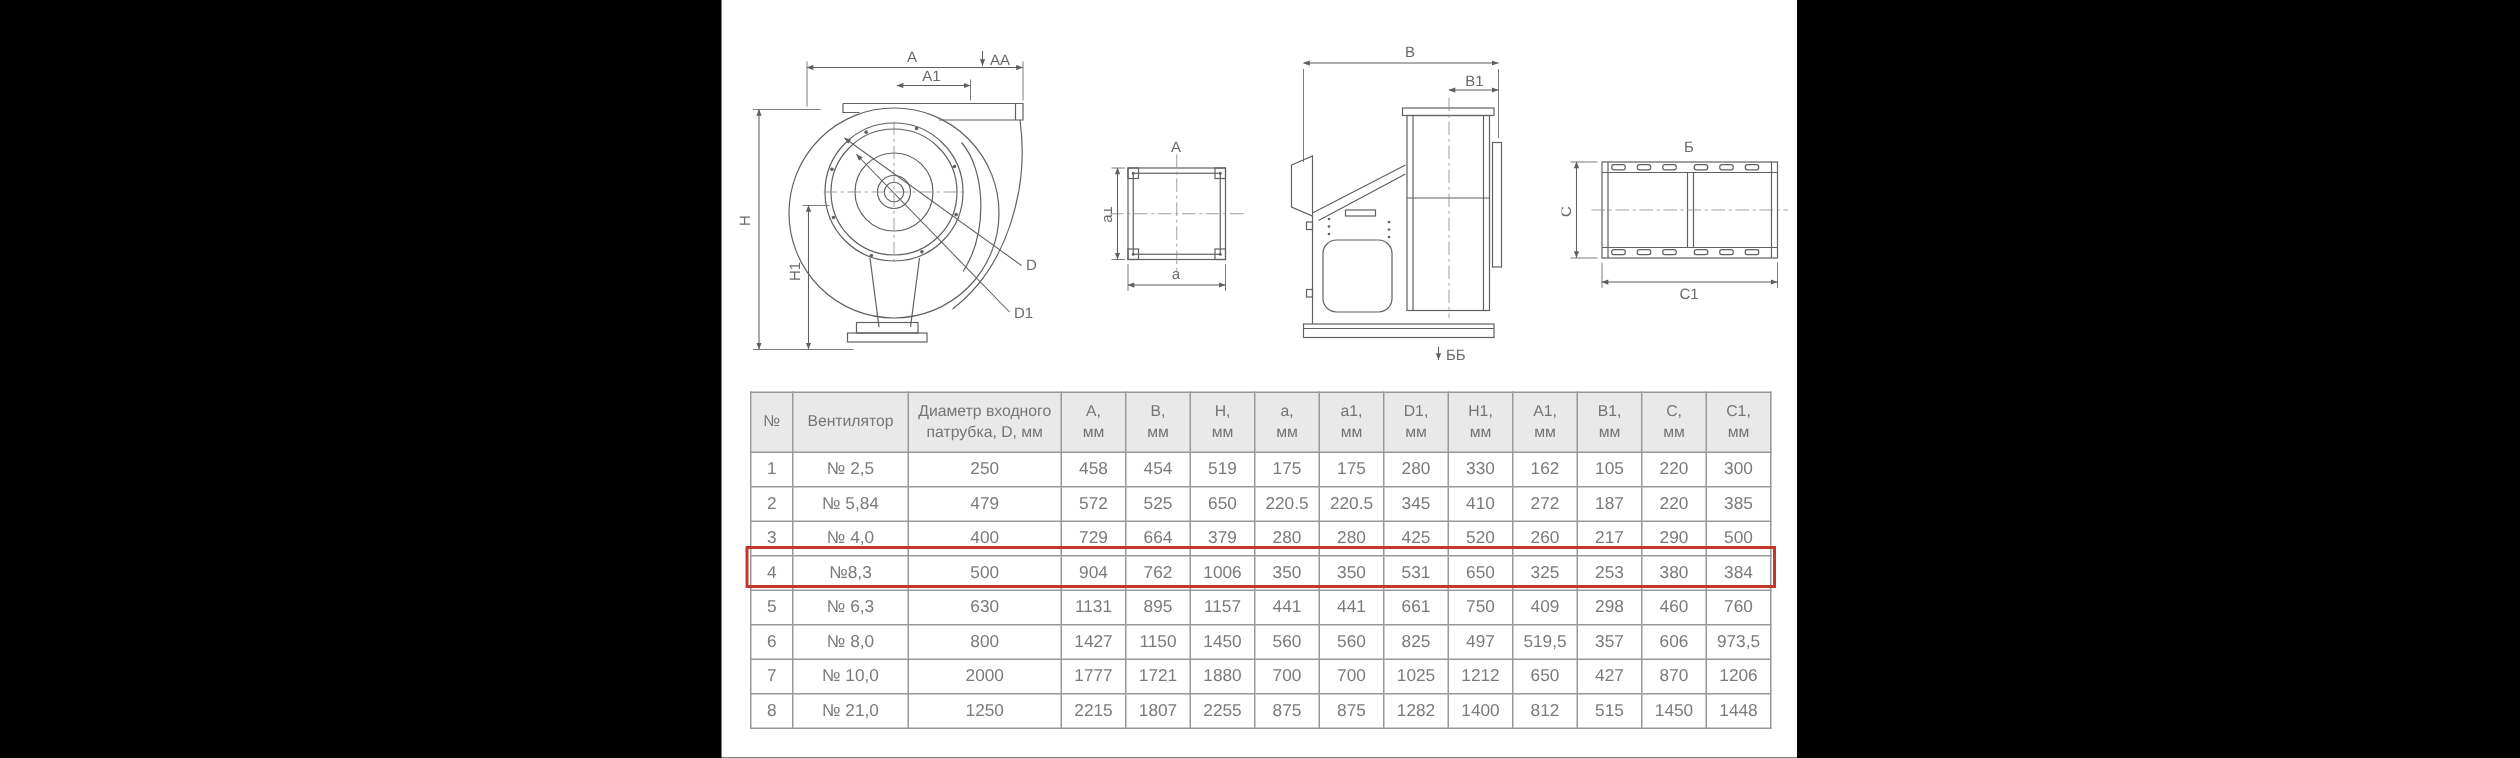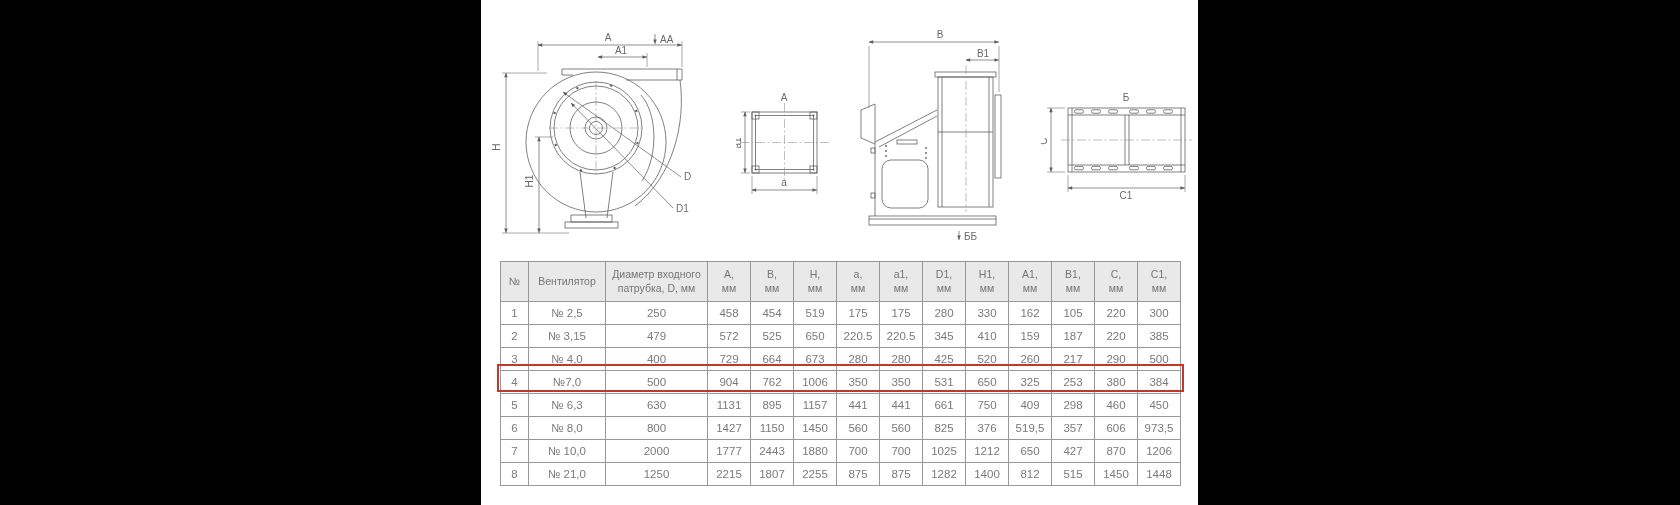--- a/index.html
+++ b/index.html
@@ -296,7 +296,7 @@
         </tr>
         <tr>
           <td>2</td>
-          <td>№ 3,15</td>
+          <td>№ 5,84</td>
           <td>479</td>
           <td>572</td>
           <td>525</td>

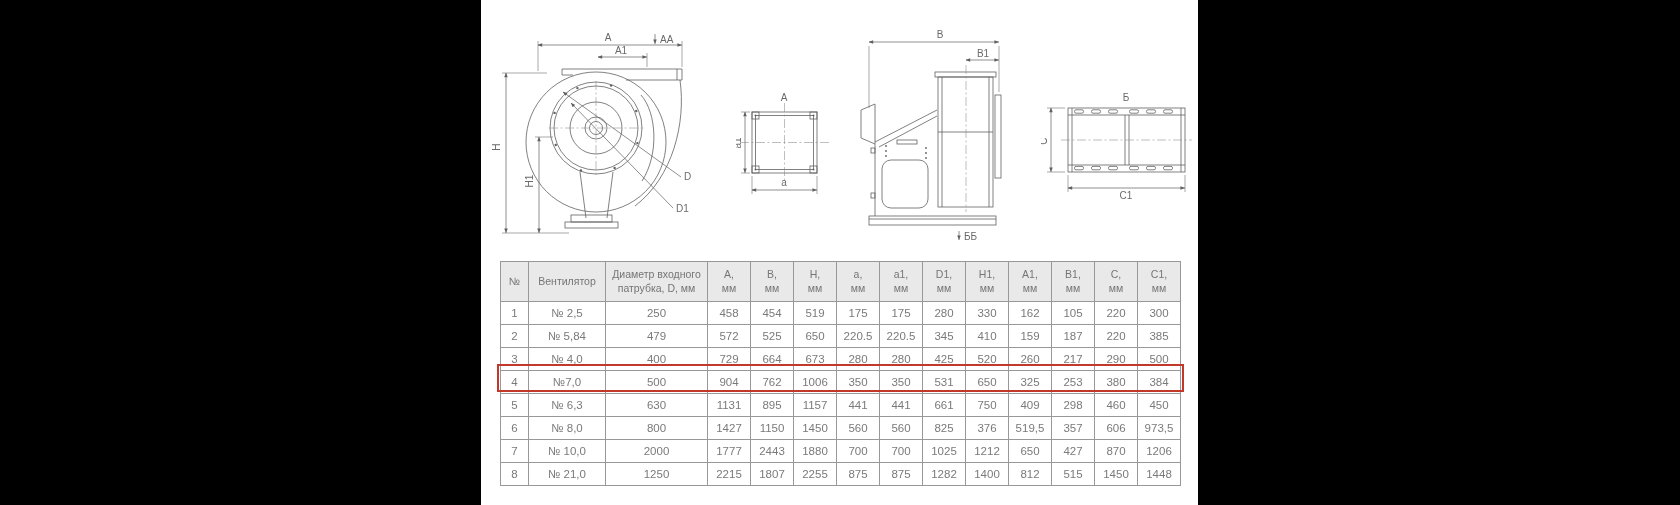--- a/index.html
+++ b/index.html
@@ -305,7 +305,7 @@
           <td>220.5</td>
           <td>345</td>
           <td>410</td>
-          <td>159</td>
+          <td>272</td>
           <td>187</td>
           <td>220</td>
           <td>385</td>

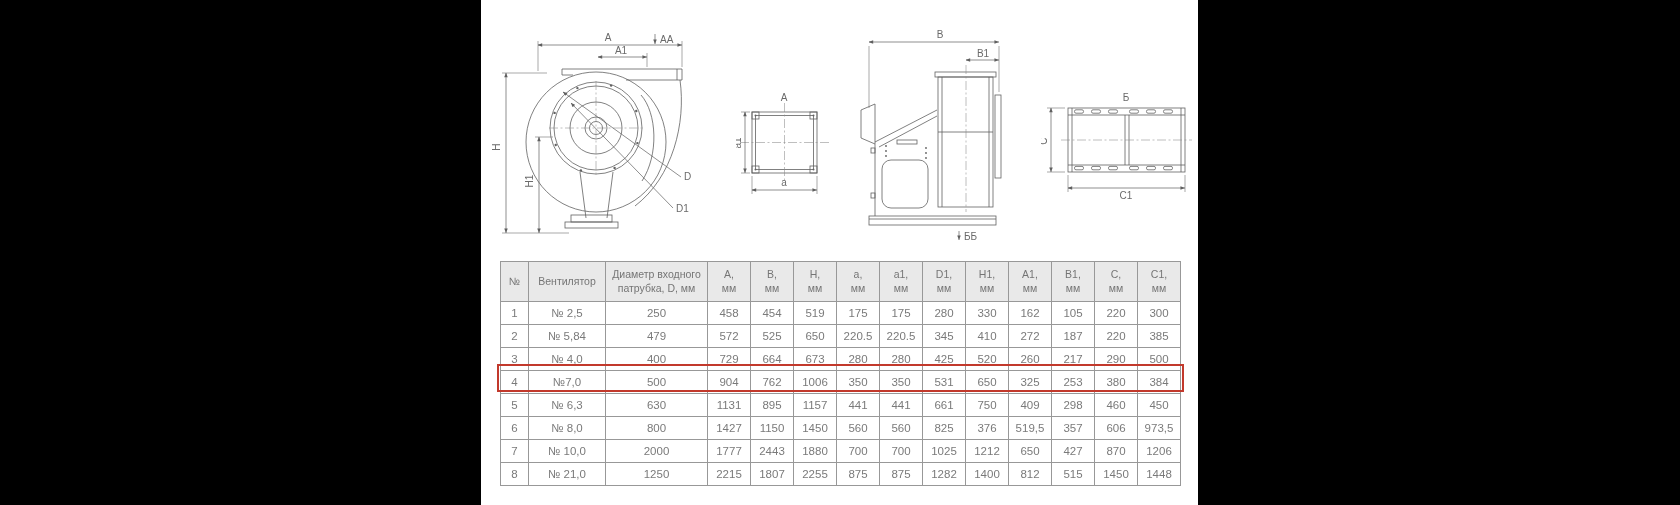--- a/index.html
+++ b/index.html
@@ -316,7 +316,7 @@
           <td>400</td>
           <td>729</td>
           <td>664</td>
-          <td>673</td>
+          <td>379</td>
           <td>280</td>
           <td>280</td>
           <td>425</td>

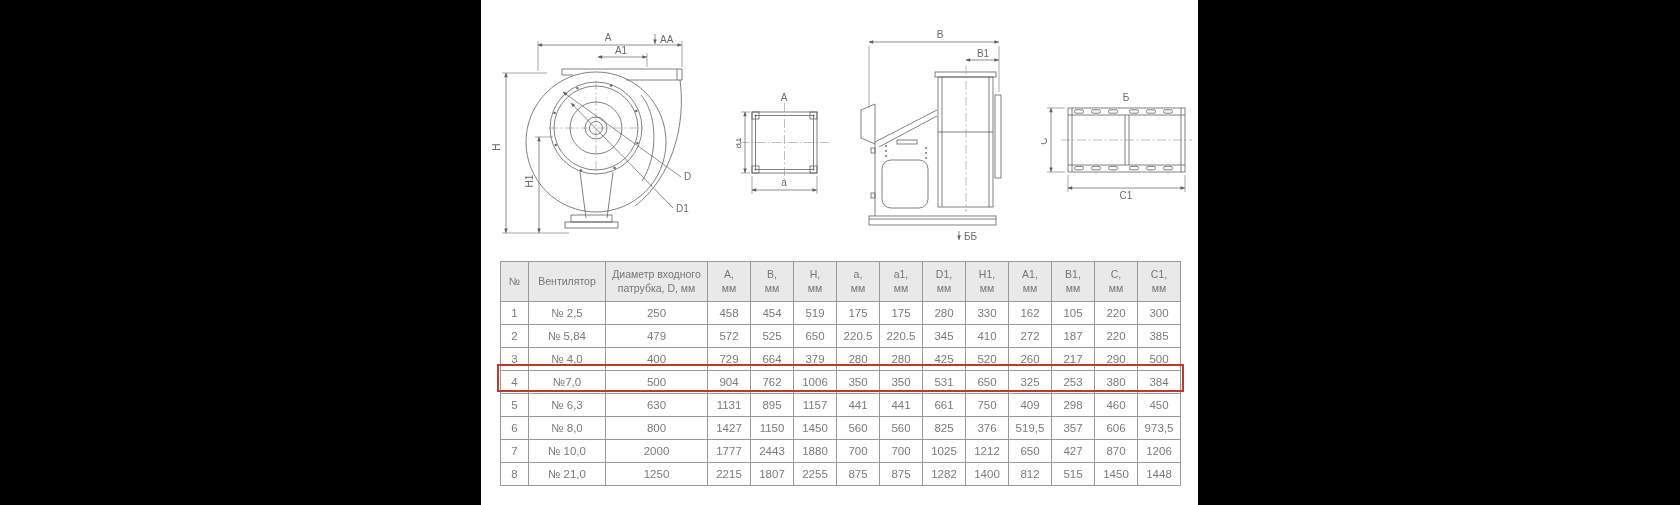--- a/index.html
+++ b/index.html
@@ -328,7 +328,7 @@
         </tr>
         <tr>
           <td>4</td>
-          <td>№7,0</td>
+          <td>№8,3</td>
           <td>500</td>
           <td>904</td>
           <td>762</td>

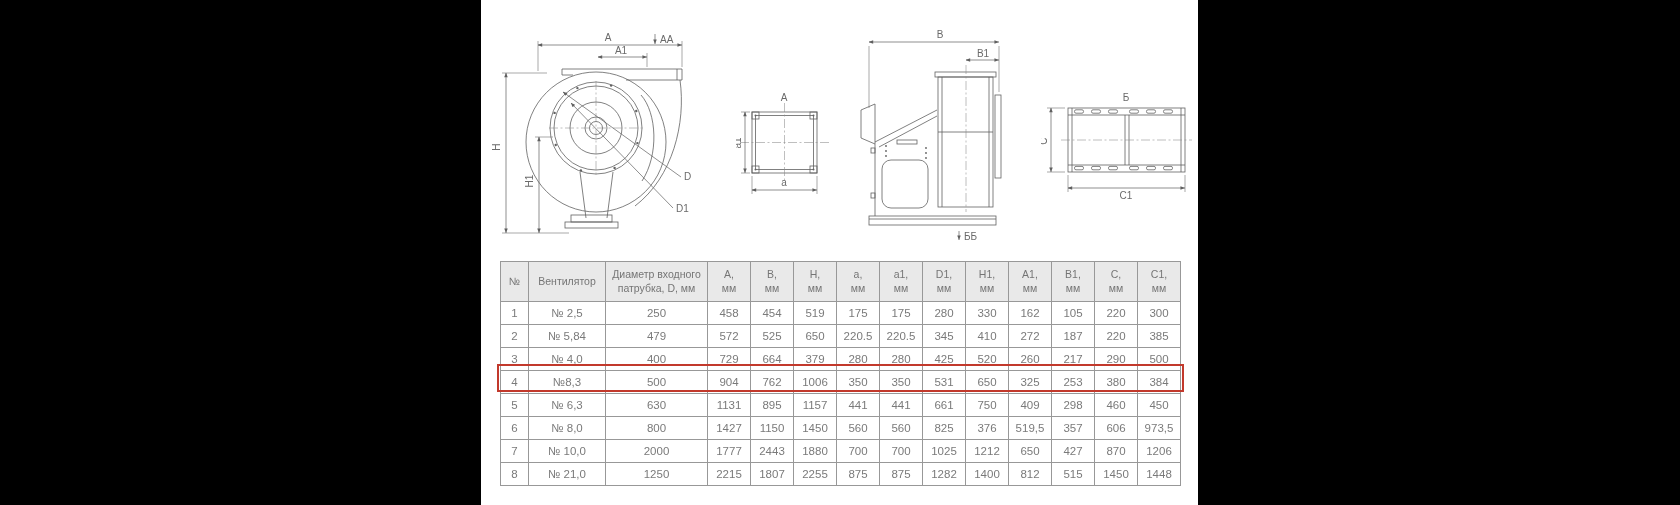--- a/index.html
+++ b/index.html
@@ -356,7 +356,7 @@
           <td>409</td>
           <td>298</td>
           <td>460</td>
-          <td>450</td>
+          <td>760</td>
         </tr>
         <tr>
           <td>6</td>

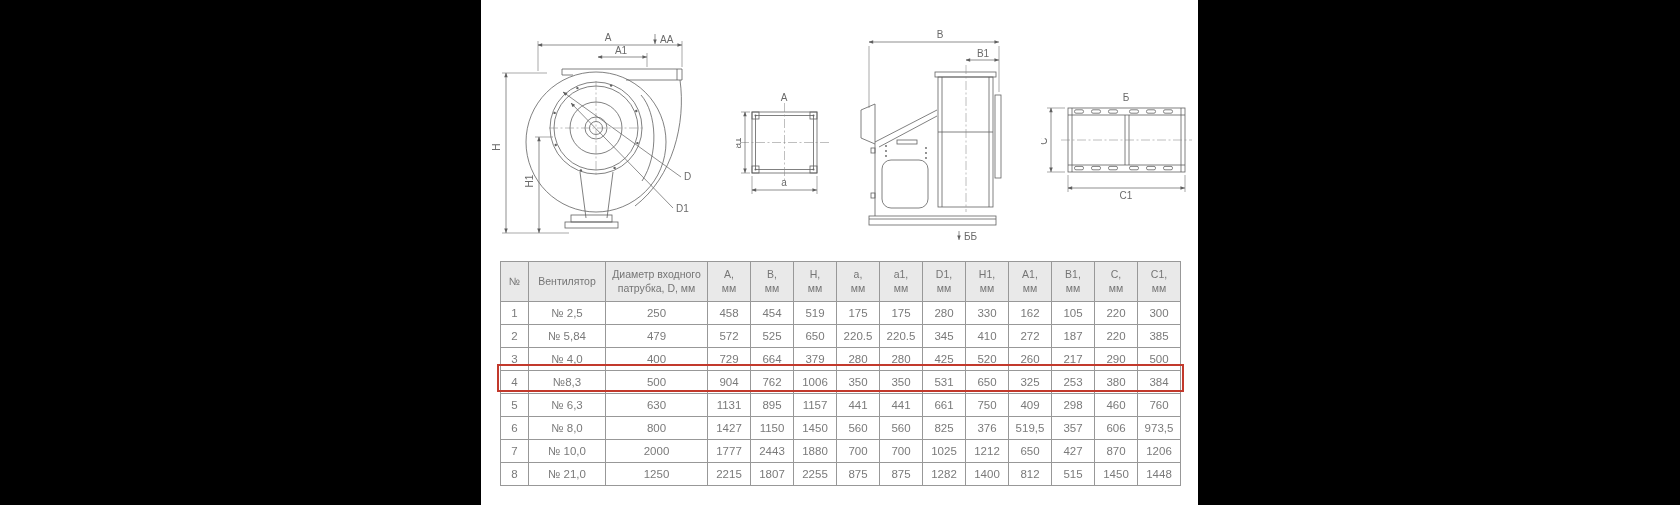--- a/index.html
+++ b/index.html
@@ -368,7 +368,7 @@
           <td>560</td>
           <td>560</td>
           <td>825</td>
-          <td>376</td>
+          <td>497</td>
           <td>519,5</td>
           <td>357</td>
           <td>606</td>

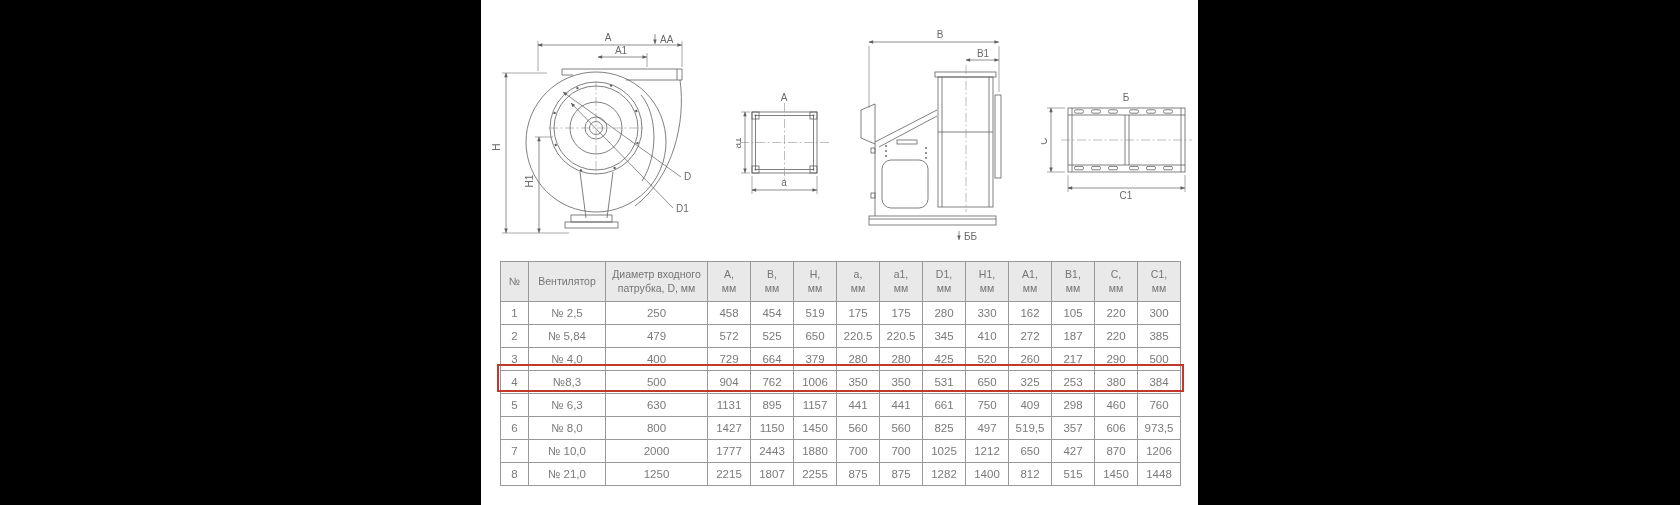--- a/index.html
+++ b/index.html
@@ -379,7 +379,7 @@
           <td>№ 10,0</td>
           <td>2000</td>
           <td>1777</td>
-          <td>2443</td>
+          <td>1721</td>
           <td>1880</td>
           <td>700</td>
           <td>700</td>

